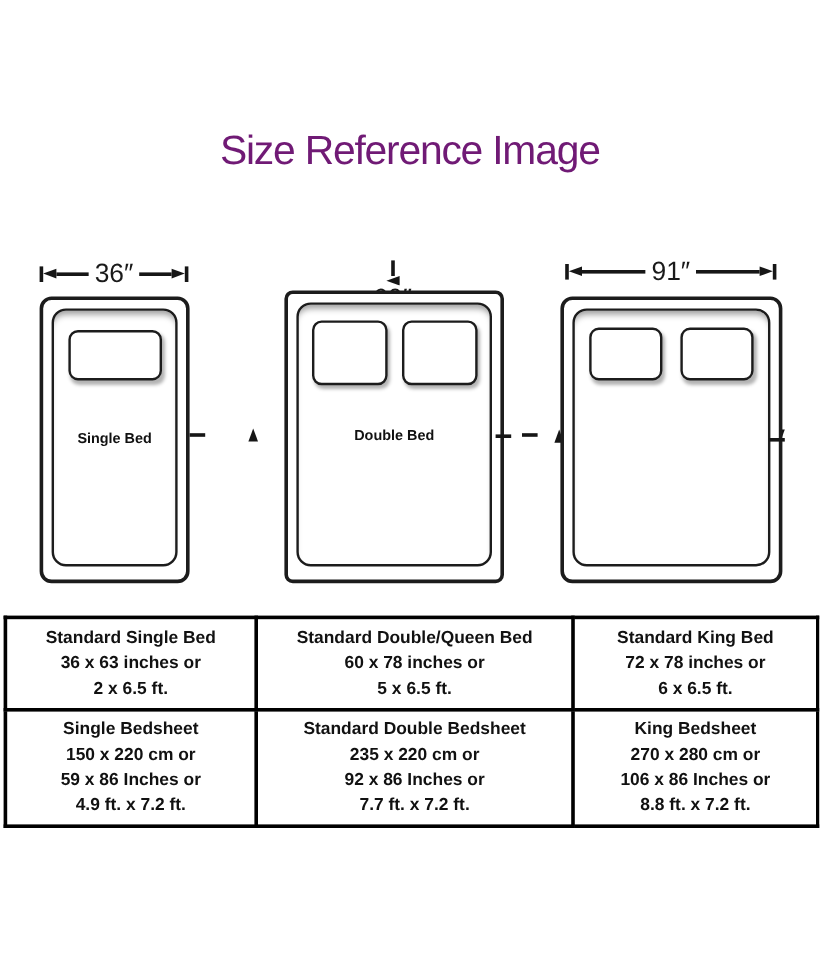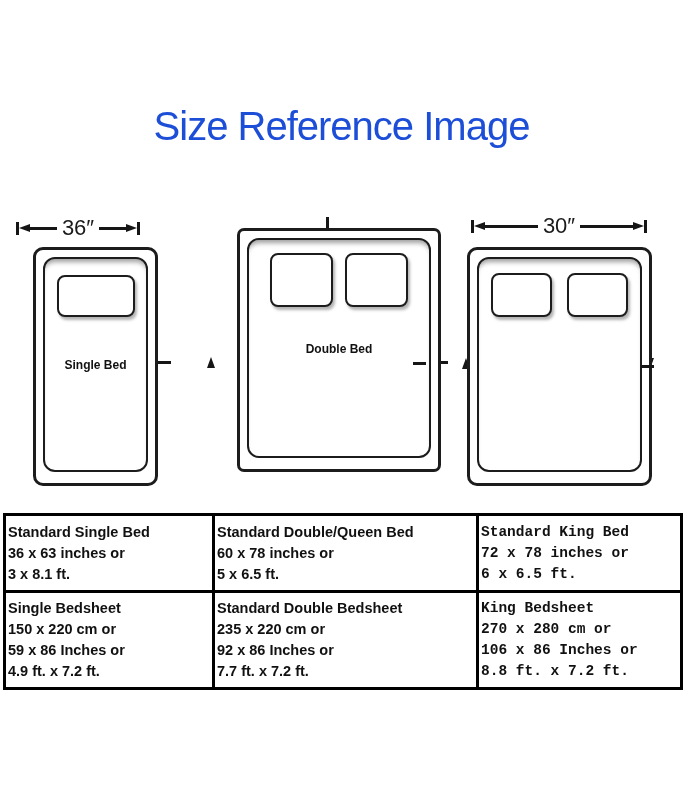--- a/index.html
+++ b/index.html
@@ -10,8 +10,8 @@
   
   .title{
     position:absolute;top:106px;left:0;width:100%;
-    text-align:center;font-size:40px;line-height:40px;font-weight:500;
-    letter-spacing:-1px;color:#1d4ed8;margin:0;
+    text-align:center;font-size:34px;line-height:40px;font-weight:500;
+    letter-spacing:-1px;color:#701a75;margin:0;
   }
   
   .h-dim{position:absolute;display:flex;align-items:center;height:24px;}

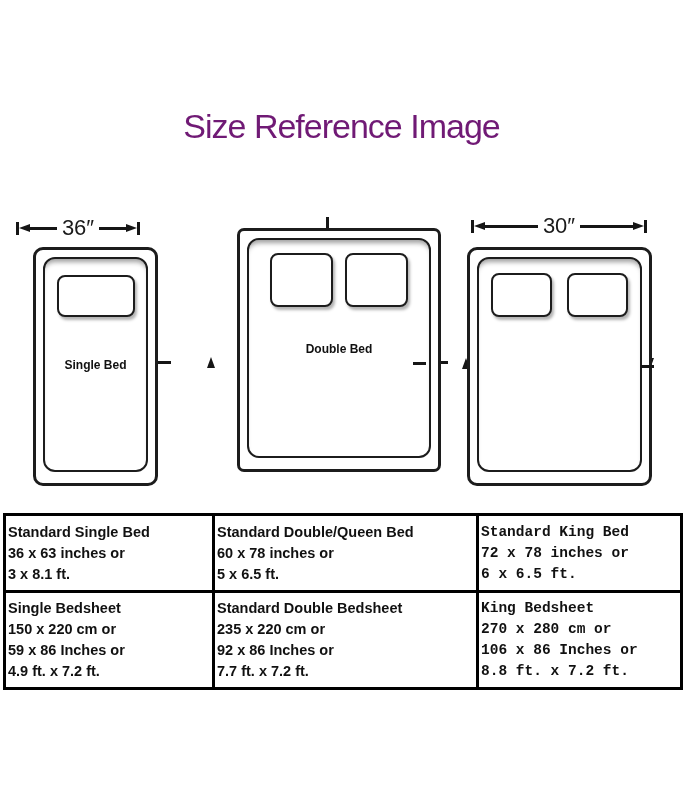--- a/index.html
+++ b/index.html
@@ -60,7 +60,7 @@
   .king .bed-outer{left:467px;top:247px;width:185px;height:239px;}
   .king .pillow-row{margin-top:14px;gap:15px;}
   .king .pillow{width:61px;height:44px;}
-  .single .h-dim{left:16px;top:216px;width:124px;}
+  .single .h-dim{left:33px;top:216px;width:124px;}
   .double .h-dim{left:240px;top:217px;width:174px;flex-direction:column;}
   .king   .h-dim{left:471px;top:214px;width:176px;}
   .single .v-dim{left:158px;top:240px;height:244px;}

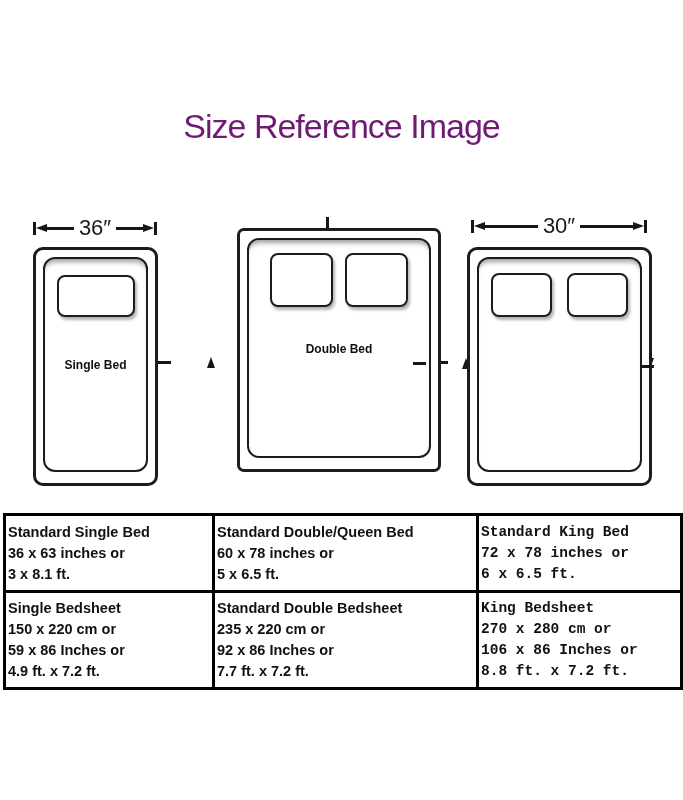--- a/index.html
+++ b/index.html
@@ -155,7 +155,7 @@
         <span class="tick"></span>
           <span class="ah left"></span>
           <span class="hline"></span>
-          <span class="dim-label">30″</span>
+          <span class="dim-label">91″</span>
           <span class="hline"></span>
           <span class="ah right"></span>
           <span class="tick"></span>

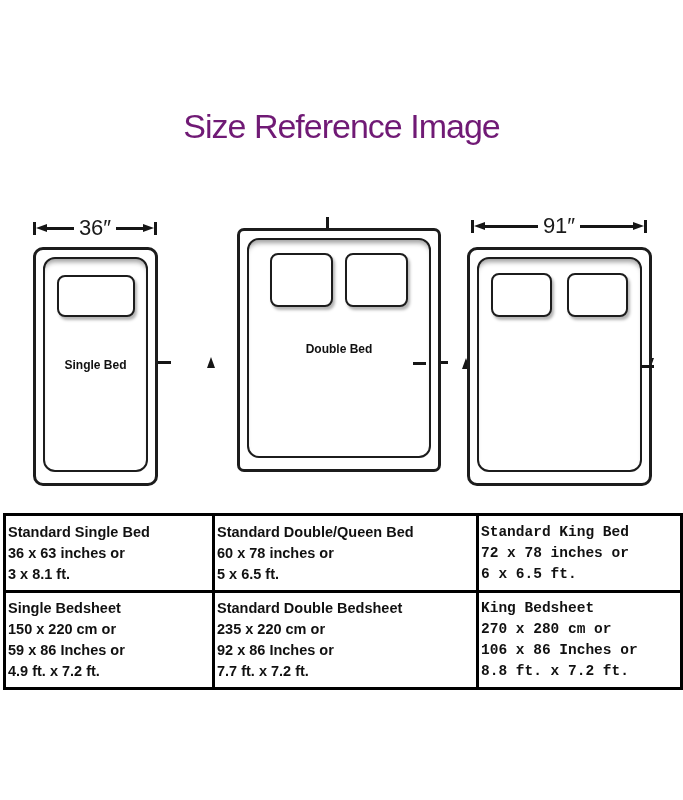--- a/index.html
+++ b/index.html
@@ -54,7 +54,7 @@
   .single .bed-outer{left:33px;top:247px;width:125px;height:239px;}
   .single .pillow-row{margin-top:16px;}
   .single .pillow{width:78px;height:42px;}
-  .double .bed-outer{left:237px;top:228px;width:204px;height:244px;border-radius:7px;}
+  .double .bed-outer{left:237px;top:242px;width:183px;height:244px;border-radius:7px;}
   .double .pillow-row{margin-top:13px;gap:12px;}
   .double .pillow{width:63px;height:54px;}
   .king .bed-outer{left:467px;top:247px;width:185px;height:239px;}

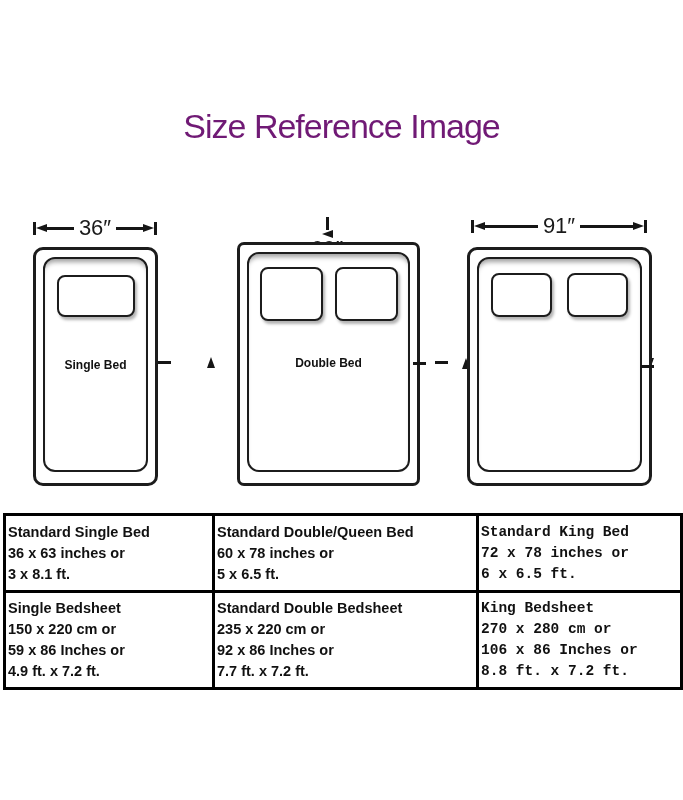--- a/index.html
+++ b/index.html
@@ -72,7 +72,7 @@
     border-collapse:collapse;table-layout:fixed;
   }
   .size-table td{
-    border:3px solid #000;vertical-align:middle;
+    border:3px solid #000;vertical-align:middle;text-align:center;
     padding:4px 2px;background:#fff;
   }
   .size-table tr.row-beds td{height:66px;}

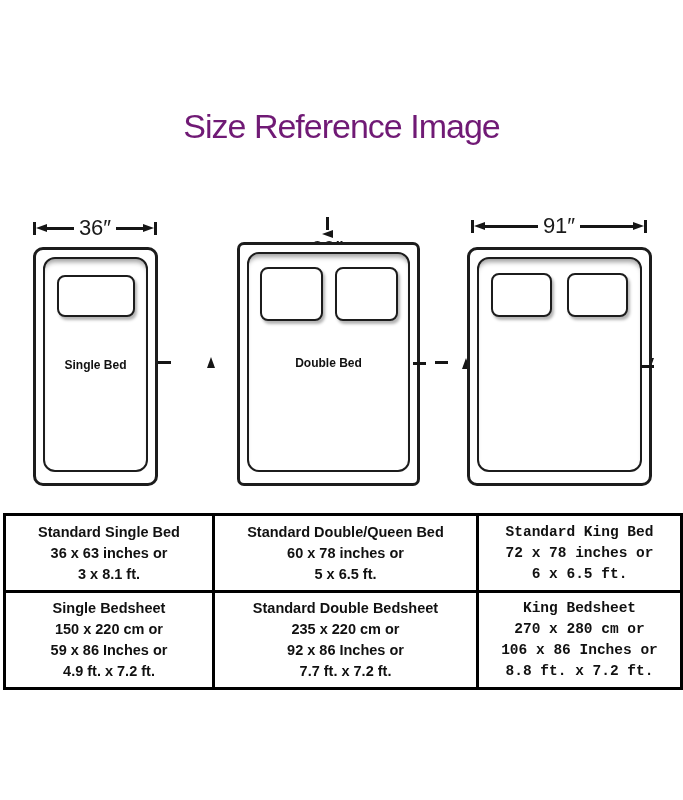--- a/index.html
+++ b/index.html
@@ -77,7 +77,7 @@
   }
   .size-table tr.row-beds td{height:66px;}
   .size-table tr.row-sheets td{height:86px;margin-left:20px;}
-  .col-1{width:202px;} .col-2{width:257px;} .col-3{width:197px;font-family:Liberation Mono, monospace;}
+  .col-1{width:202px;} .col-2{width:257px;} .col-3{width:197px;}
   .cell-line{
     font-size:14.5px;line-height:21px;font-weight:600;color:#111;white-space:nowrap;
   }

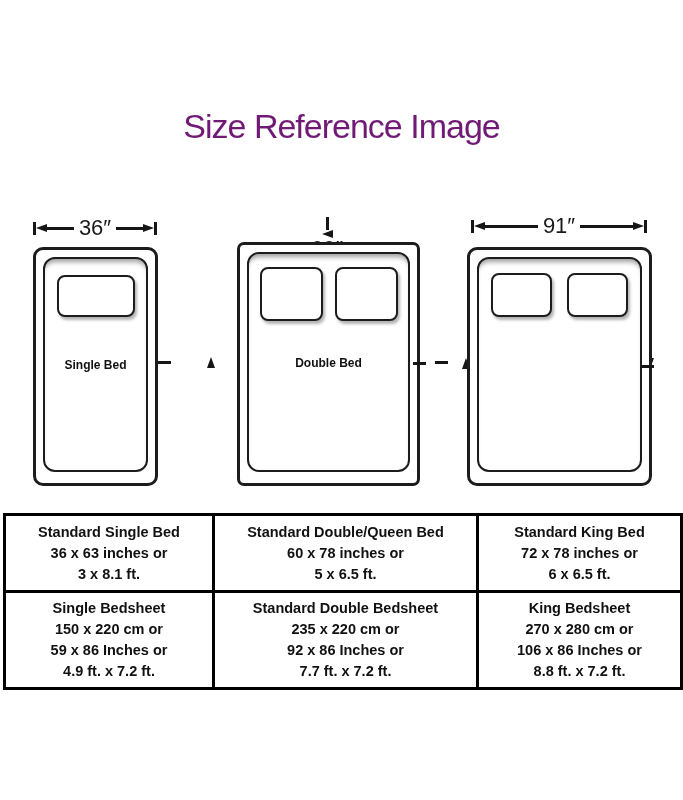--- a/index.html
+++ b/index.html
@@ -187,7 +187,7 @@
         <td class="col-1">
           <div class="cell-line">Standard Single Bed</div>
           <div class="cell-line">36 x 63 inches or</div>
-          <div class="cell-line">3 x 8.1 ft.</div>
+          <div class="cell-line">2 x 6.5 ft.</div>
         </td>
         <td class="col-2">
           <div class="cell-line">Standard Double/Queen Bed</div>

